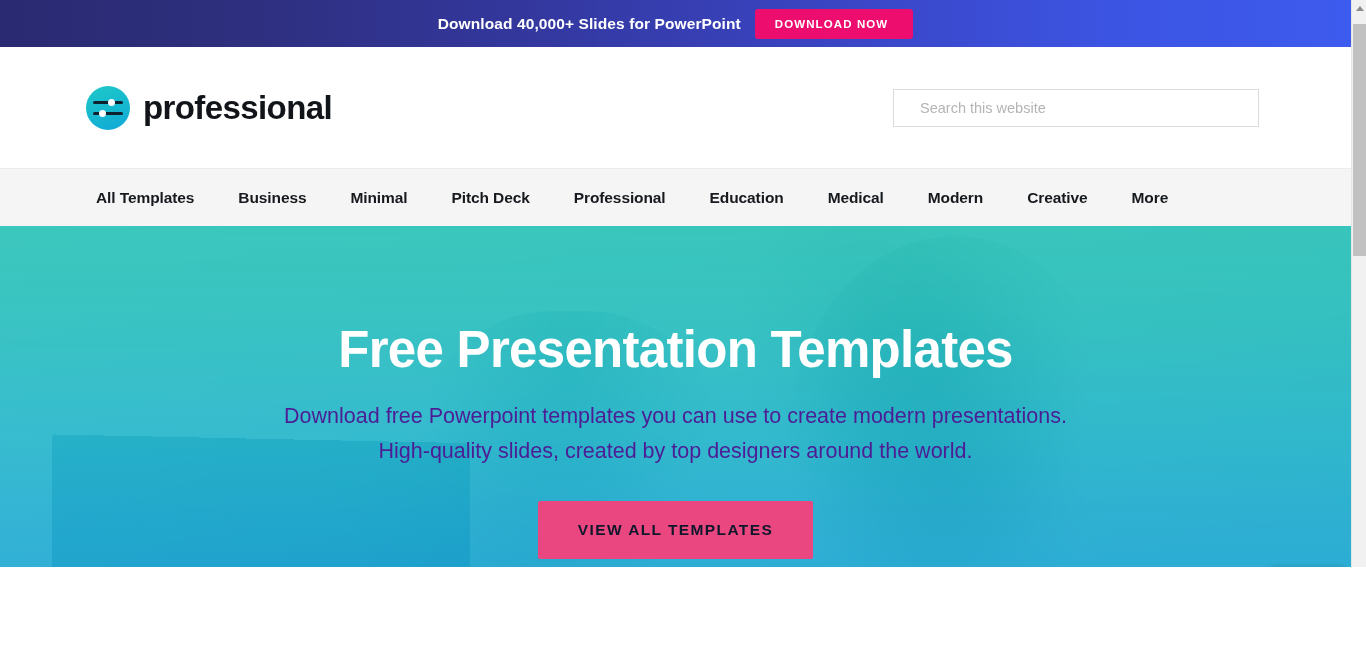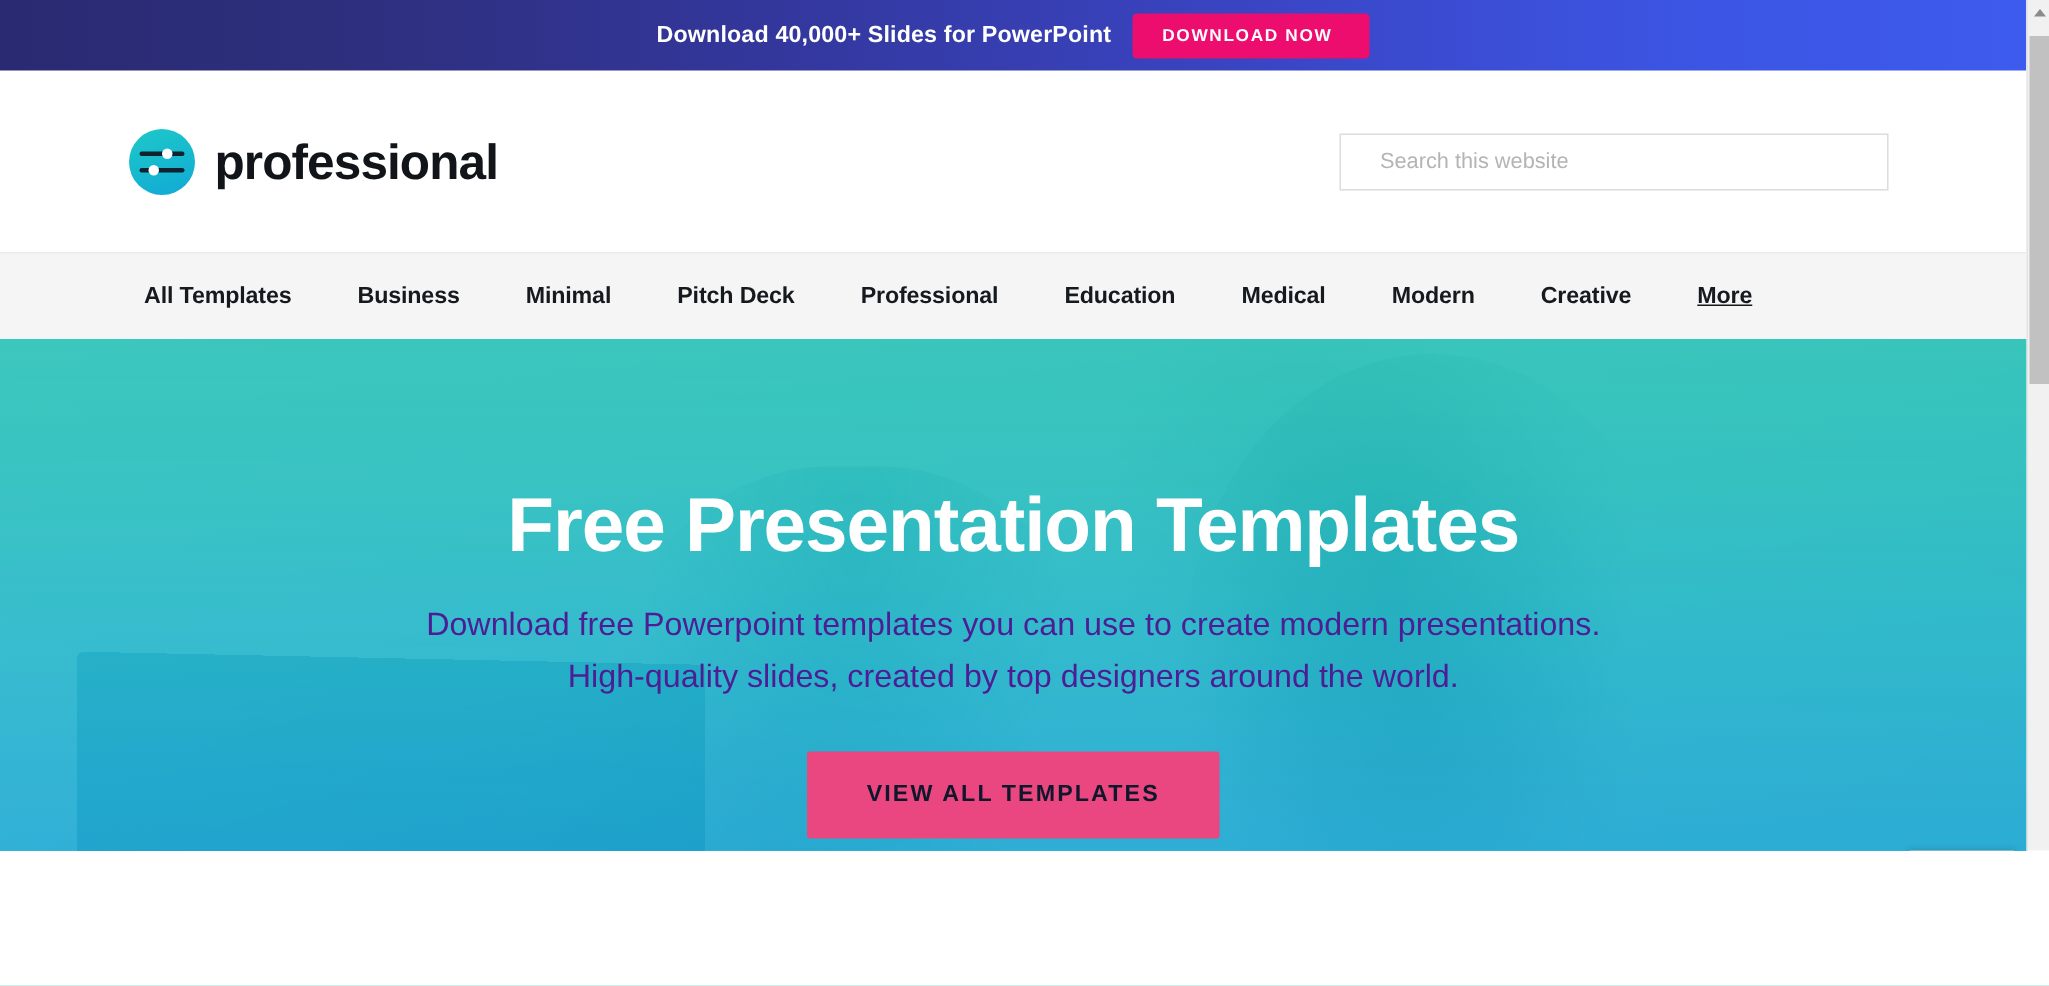--- a/index.html
+++ b/index.html
@@ -106,7 +106,7 @@
     margin-right: 44px; cursor: pointer; white-space: nowrap;
     letter-spacing: -0.1px;
   }
-  .nav-item:last-child { margin-right: 0; text-decoration: underline; }
+  .nav-item:last-child { margin-right: 0; }
 
   
   .hero {

